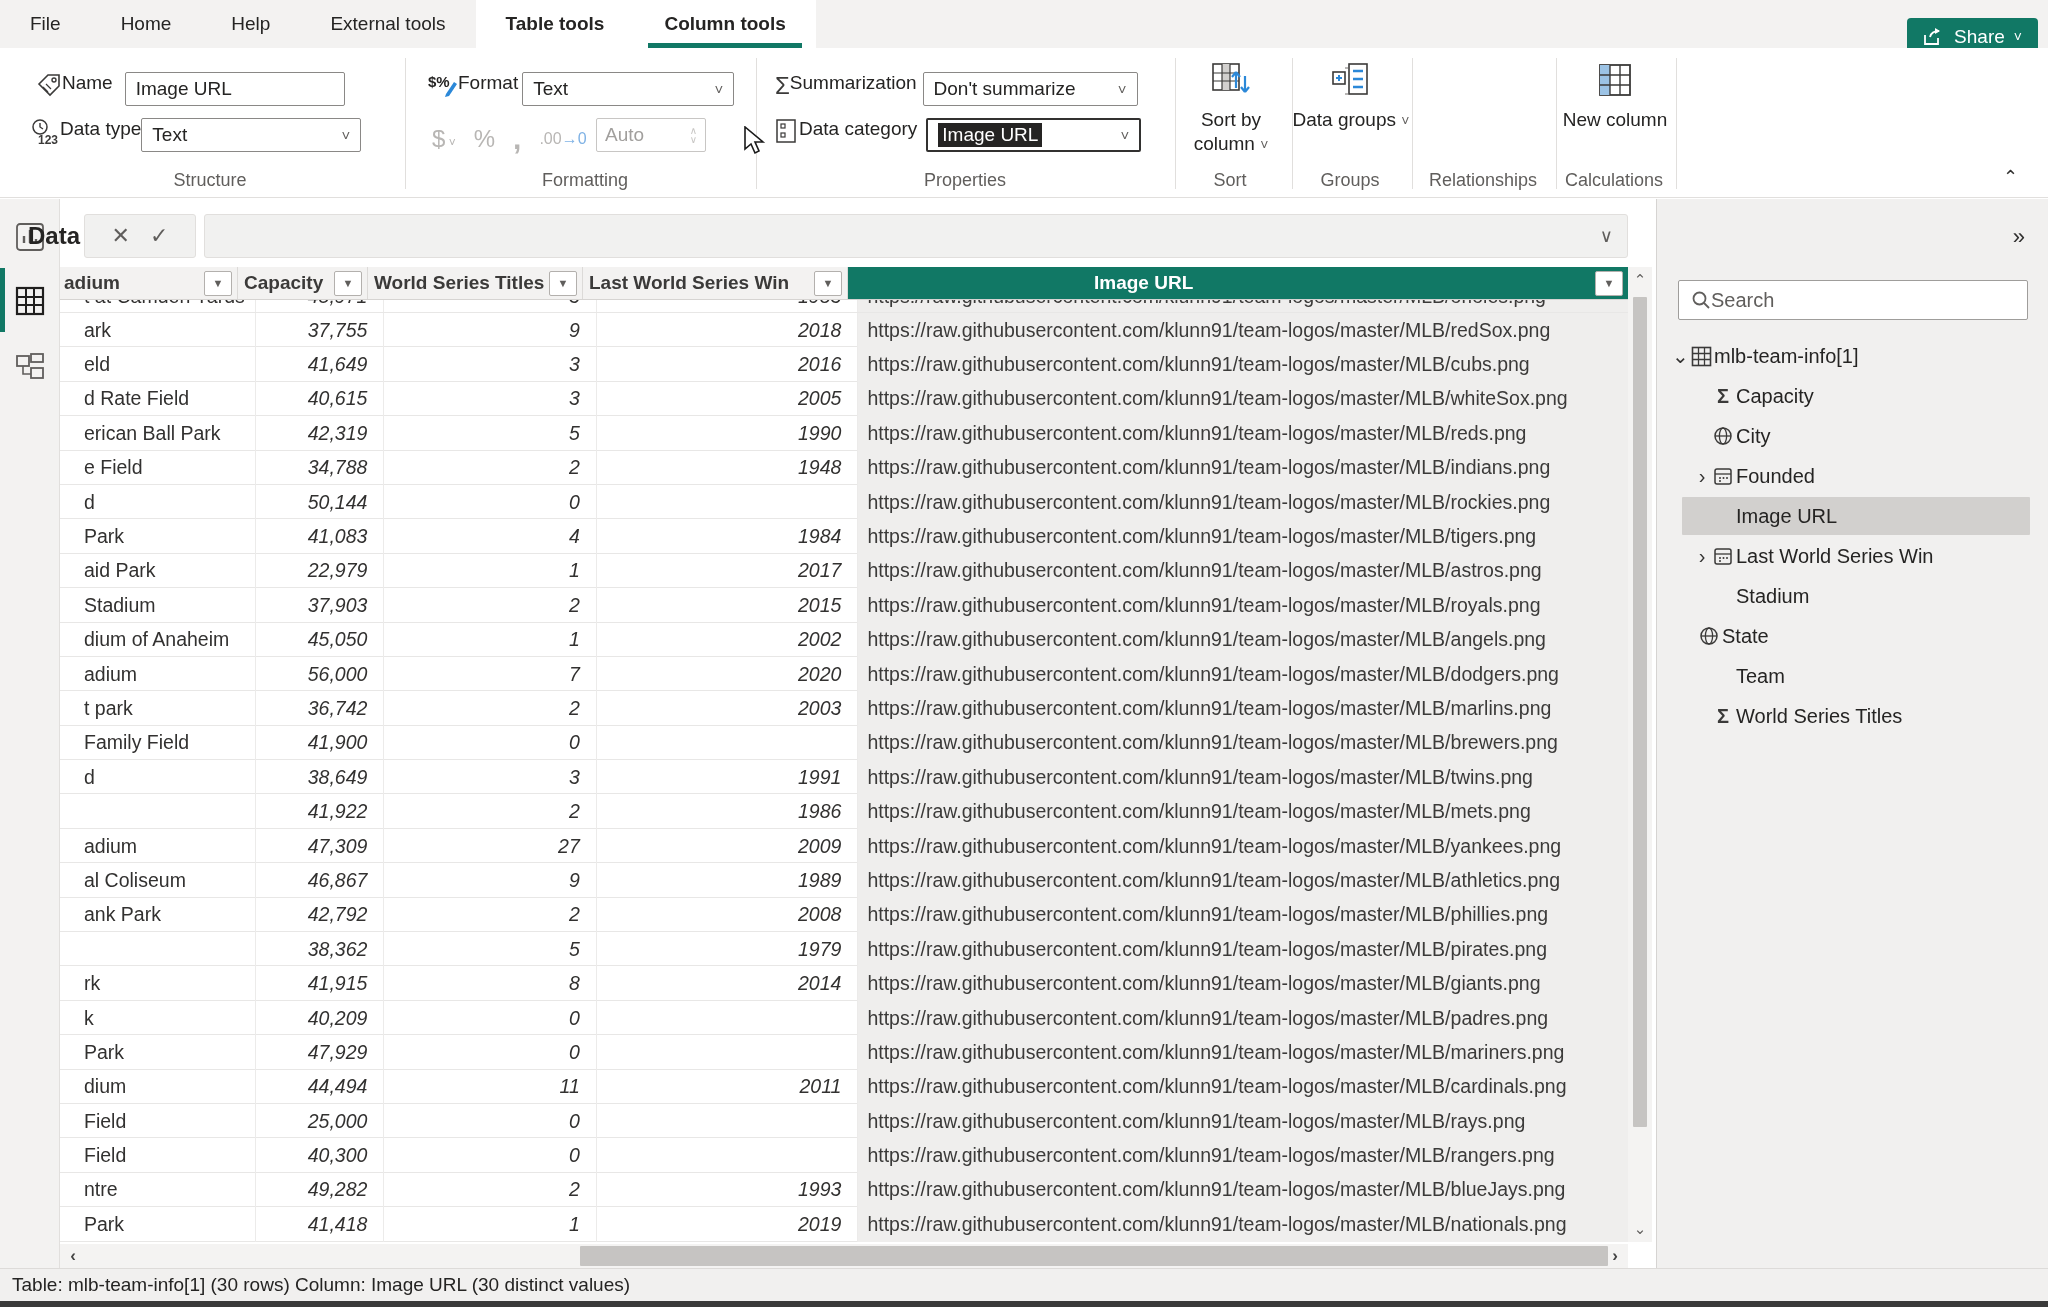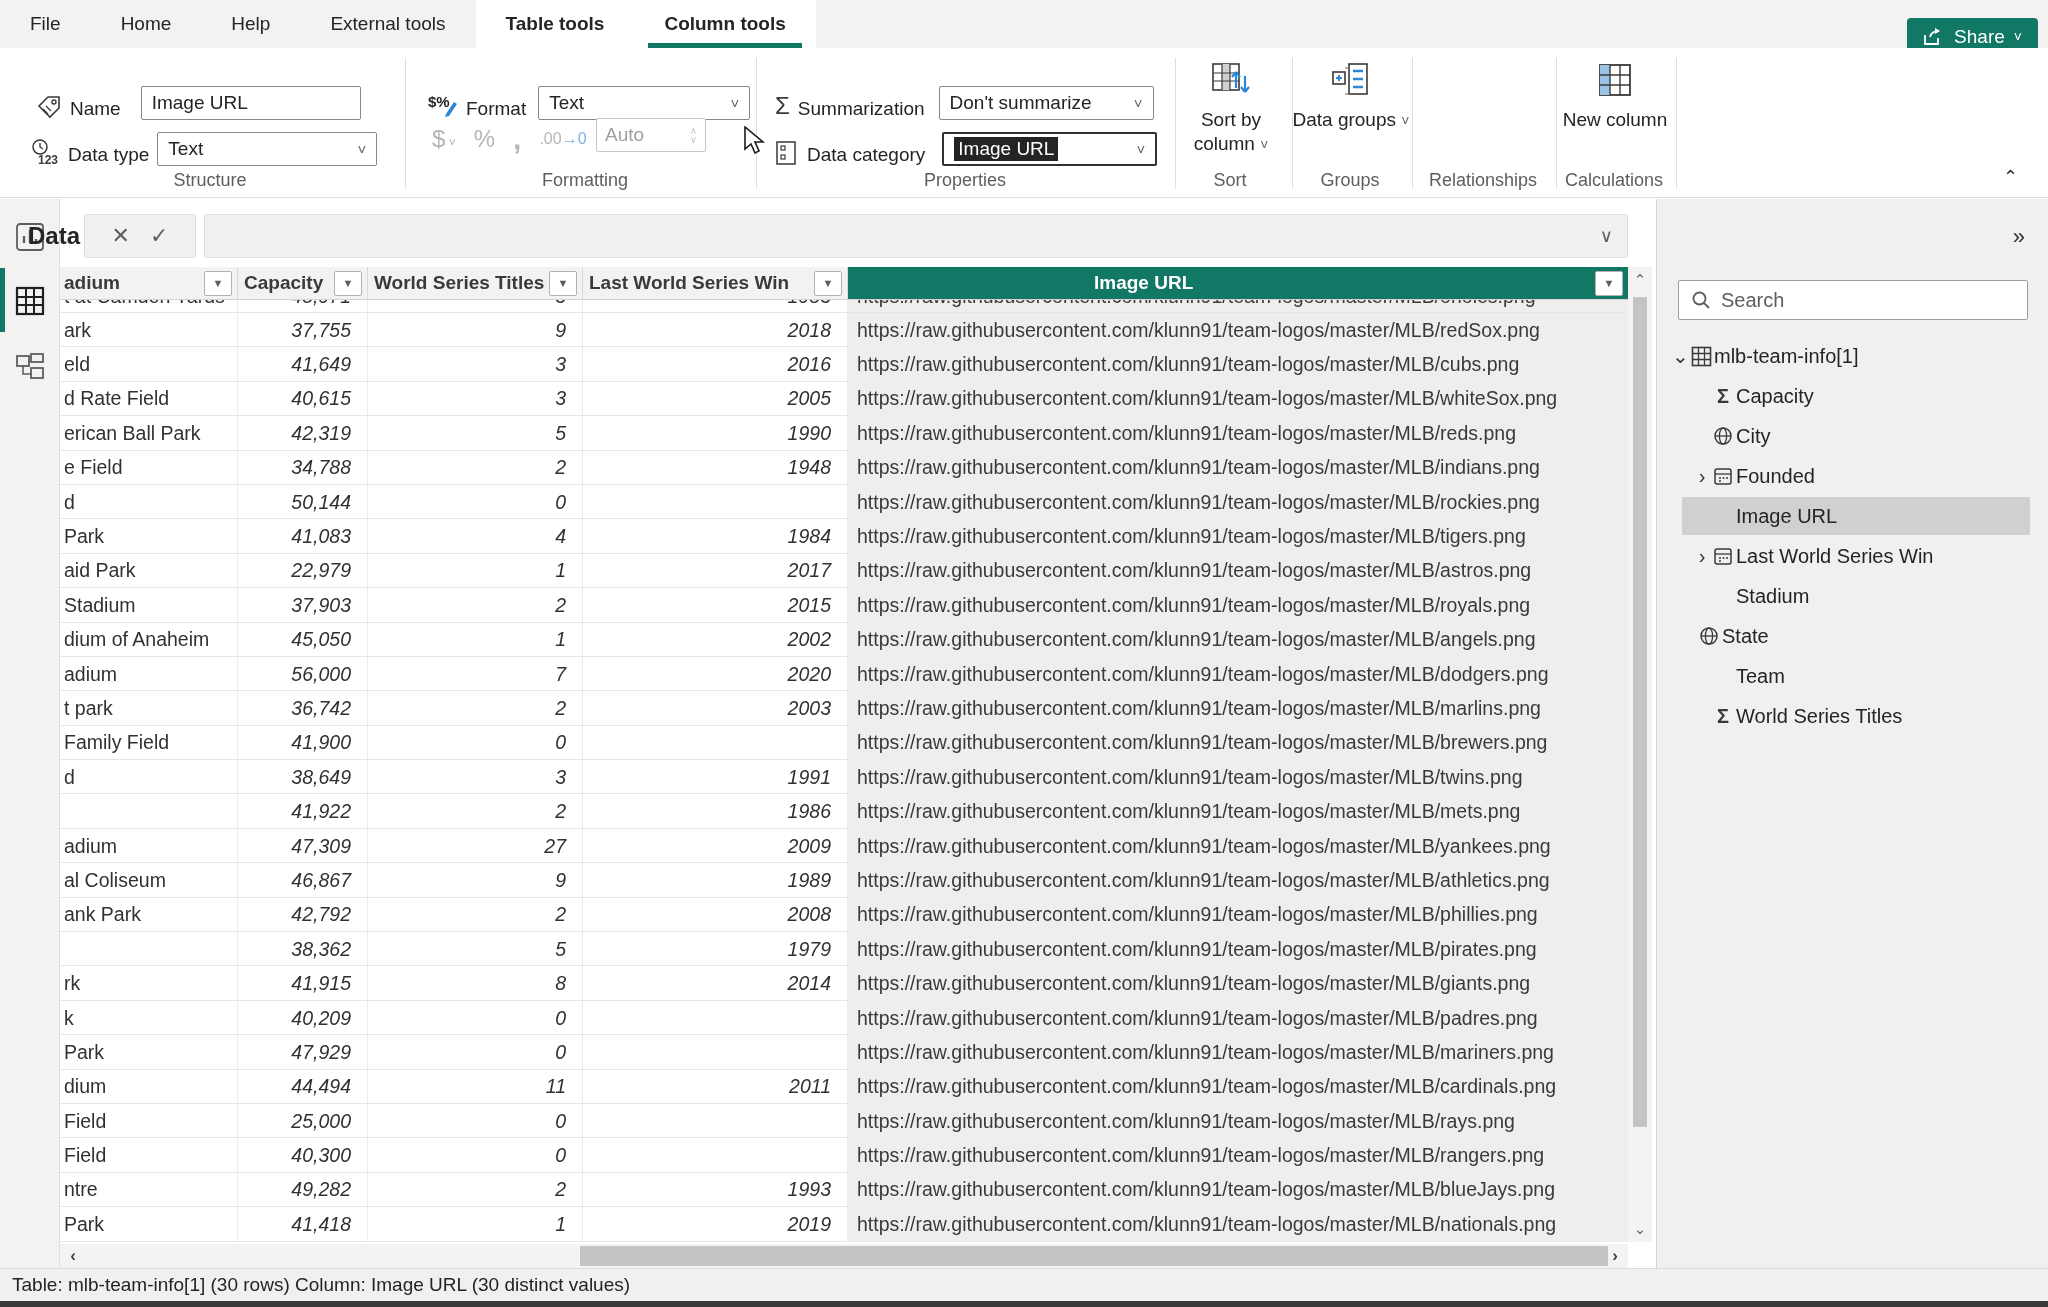--- a/index.html
+++ b/index.html
@@ -19,7 +19,7 @@
   .ribbon { position: absolute; left: 0; top: 48px; width: 2048px; height: 150px; background: #fff; border-bottom: 1px solid #e1dfdd; }
   .rib-divider { position: absolute; top: 10px; bottom: 8px; width: 1px; background: #e1dfdd; }
   .group-label { position: absolute; top: 122px; font-size: 18px; color: #605e5c; text-align: center; }
-  .field-row { position: absolute; height: 48px; display: flex; align-items: flex-end; gap: 8px; font-size: 19px; color: #252423; }
+  .field-row { position: absolute; height: 48px; display: flex; align-items: flex-start; font-size: 19px; color: #252423; }
   .txt-input, .select { border: 1px solid #8a8886; border-radius: 2px; background: #fff; height: 34px; display: flex; align-items: center; padding: 0 10px; font-size: 19px; color: #252423; }
   .select { justify-content: space-between; }
   .select .chev { color: #605e5c; font-size: 15px; margin-left: 8px; }

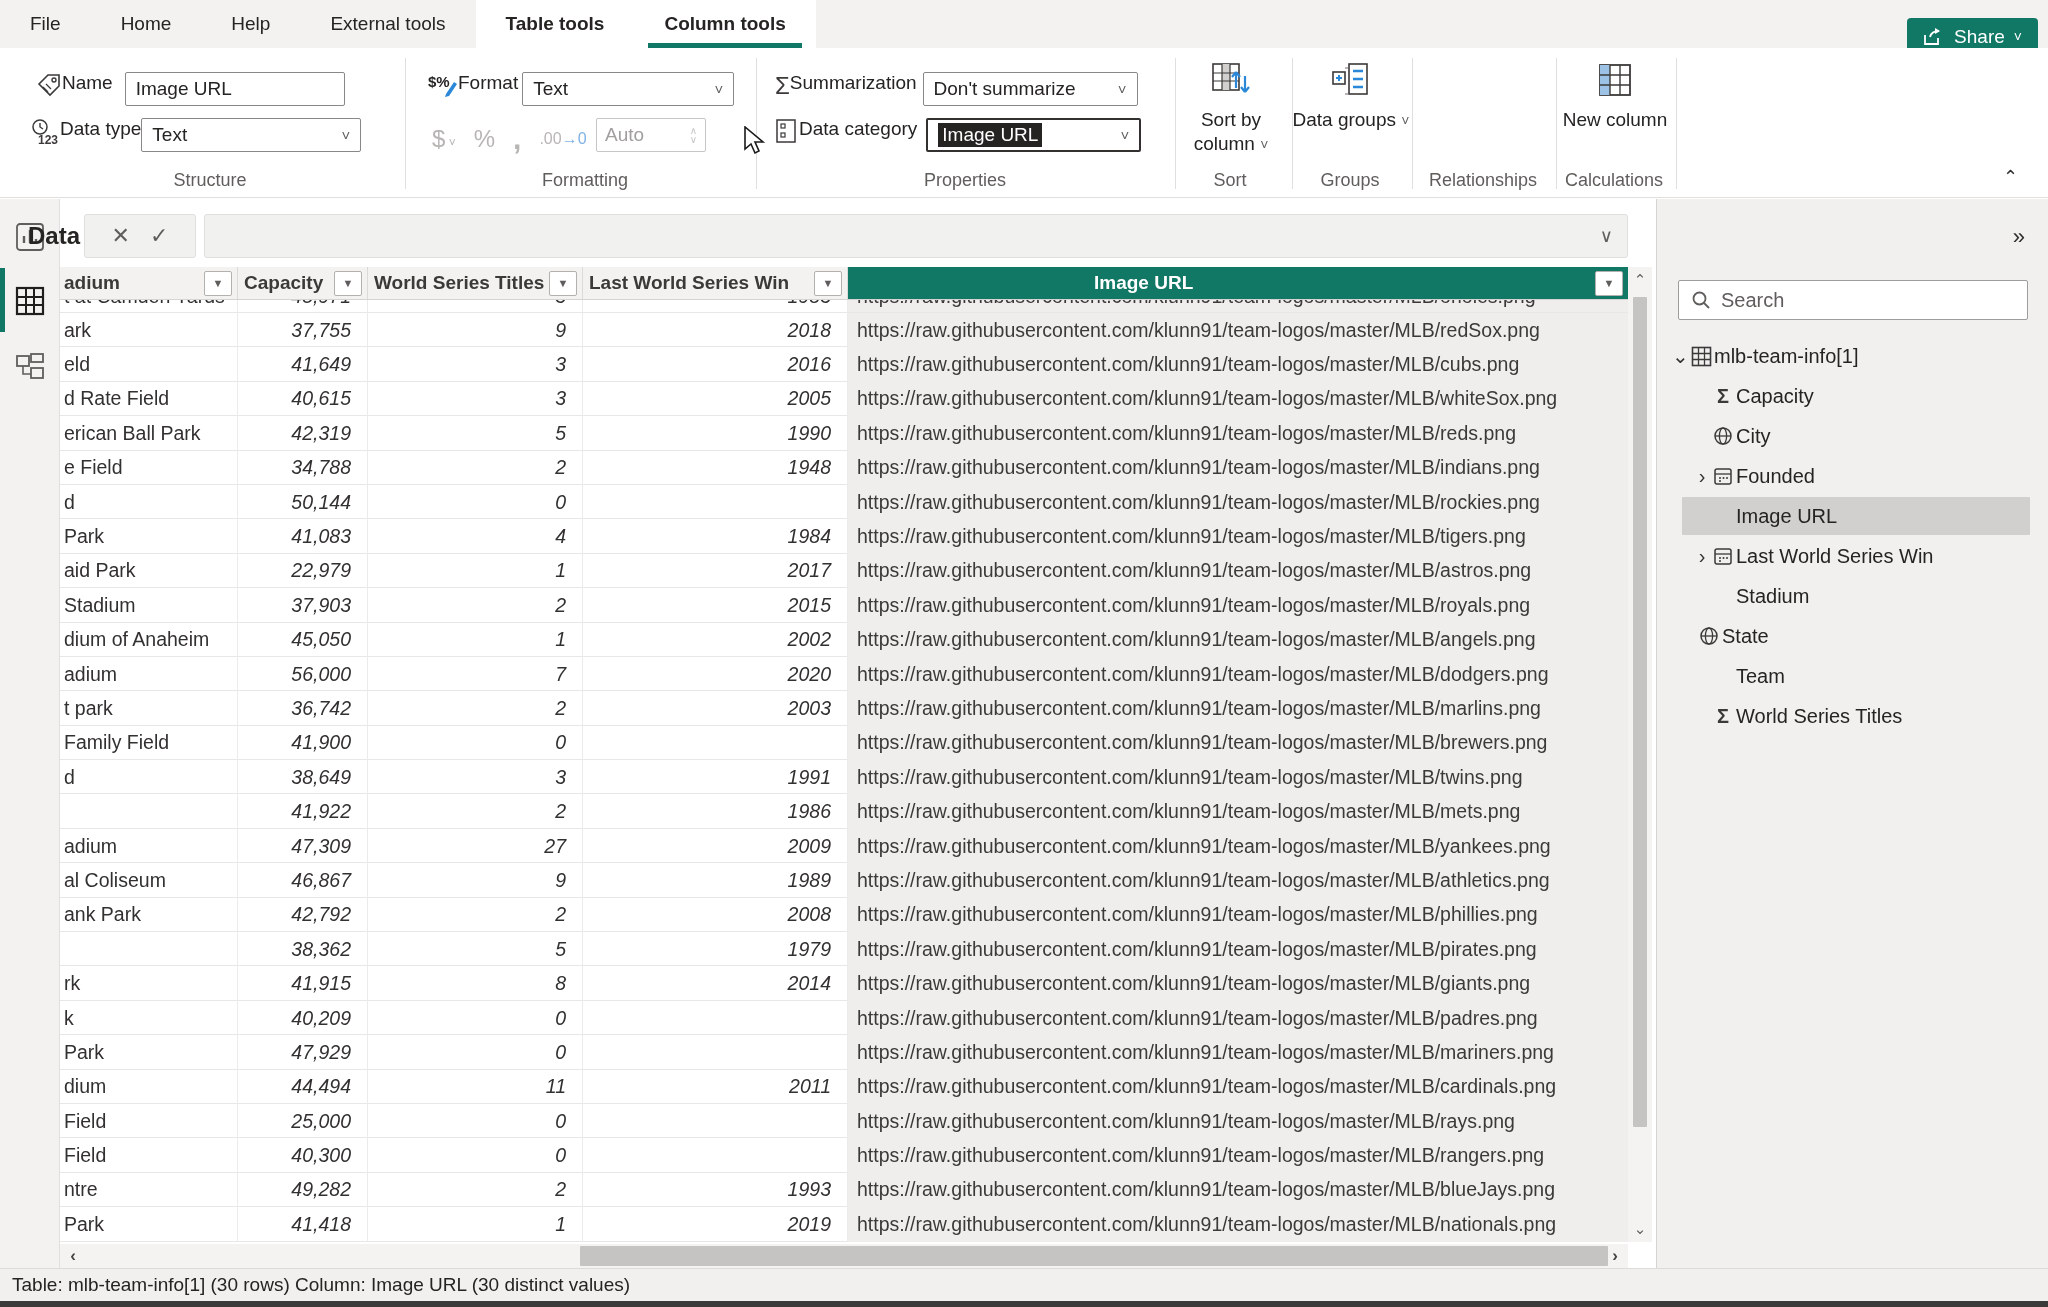--- a/index.html
+++ b/index.html
@@ -41,7 +41,7 @@
   .datapane { position: absolute; left: 1656px; top: 199px; width: 392px; height: 1069px; background: #f1f0ef; border-left: 1px solid #d6d4d2; }
   .dp-title { position: absolute; left: 28px; top: 222px; font-size: 24px; font-weight: 700; color: #252423; }
   .dp-collapse { position: absolute; right: 26px; top: 224px; font-size: 22px; color: #323130; letter-spacing: -3px; }
-  .dp-search { position: absolute; left: 1678px; top: 280px; width: 350px; height: 40px; background: #fff; border: 1px solid #9f9d9b; border-radius: 2px; display: flex; align-items: center; gap: 10px; padding: 0 12px; color: #605e5c; font-size: 20px; }
+  .dp-search { position: absolute; left: 1678px; top: 280px; width: 350px; height: 40px; background: #fff; border: 1px solid #9f9d9b; border-radius: 2px; display: flex; align-items: center; padding: 0 12px; color: #605e5c; font-size: 20px; }
   .dp-items { position: absolute; left: 1656px; top: 336px; width: 392px; }
   .dp-item { position: relative; height: 40px; display: flex; align-items: center; font-size: 20px; color: #252423; }
   .dp-item .hl { position: absolute; left: 26px; right: 18px; top: 1px; bottom: 1px; background: #d2d0ce; border-radius: 1px; }

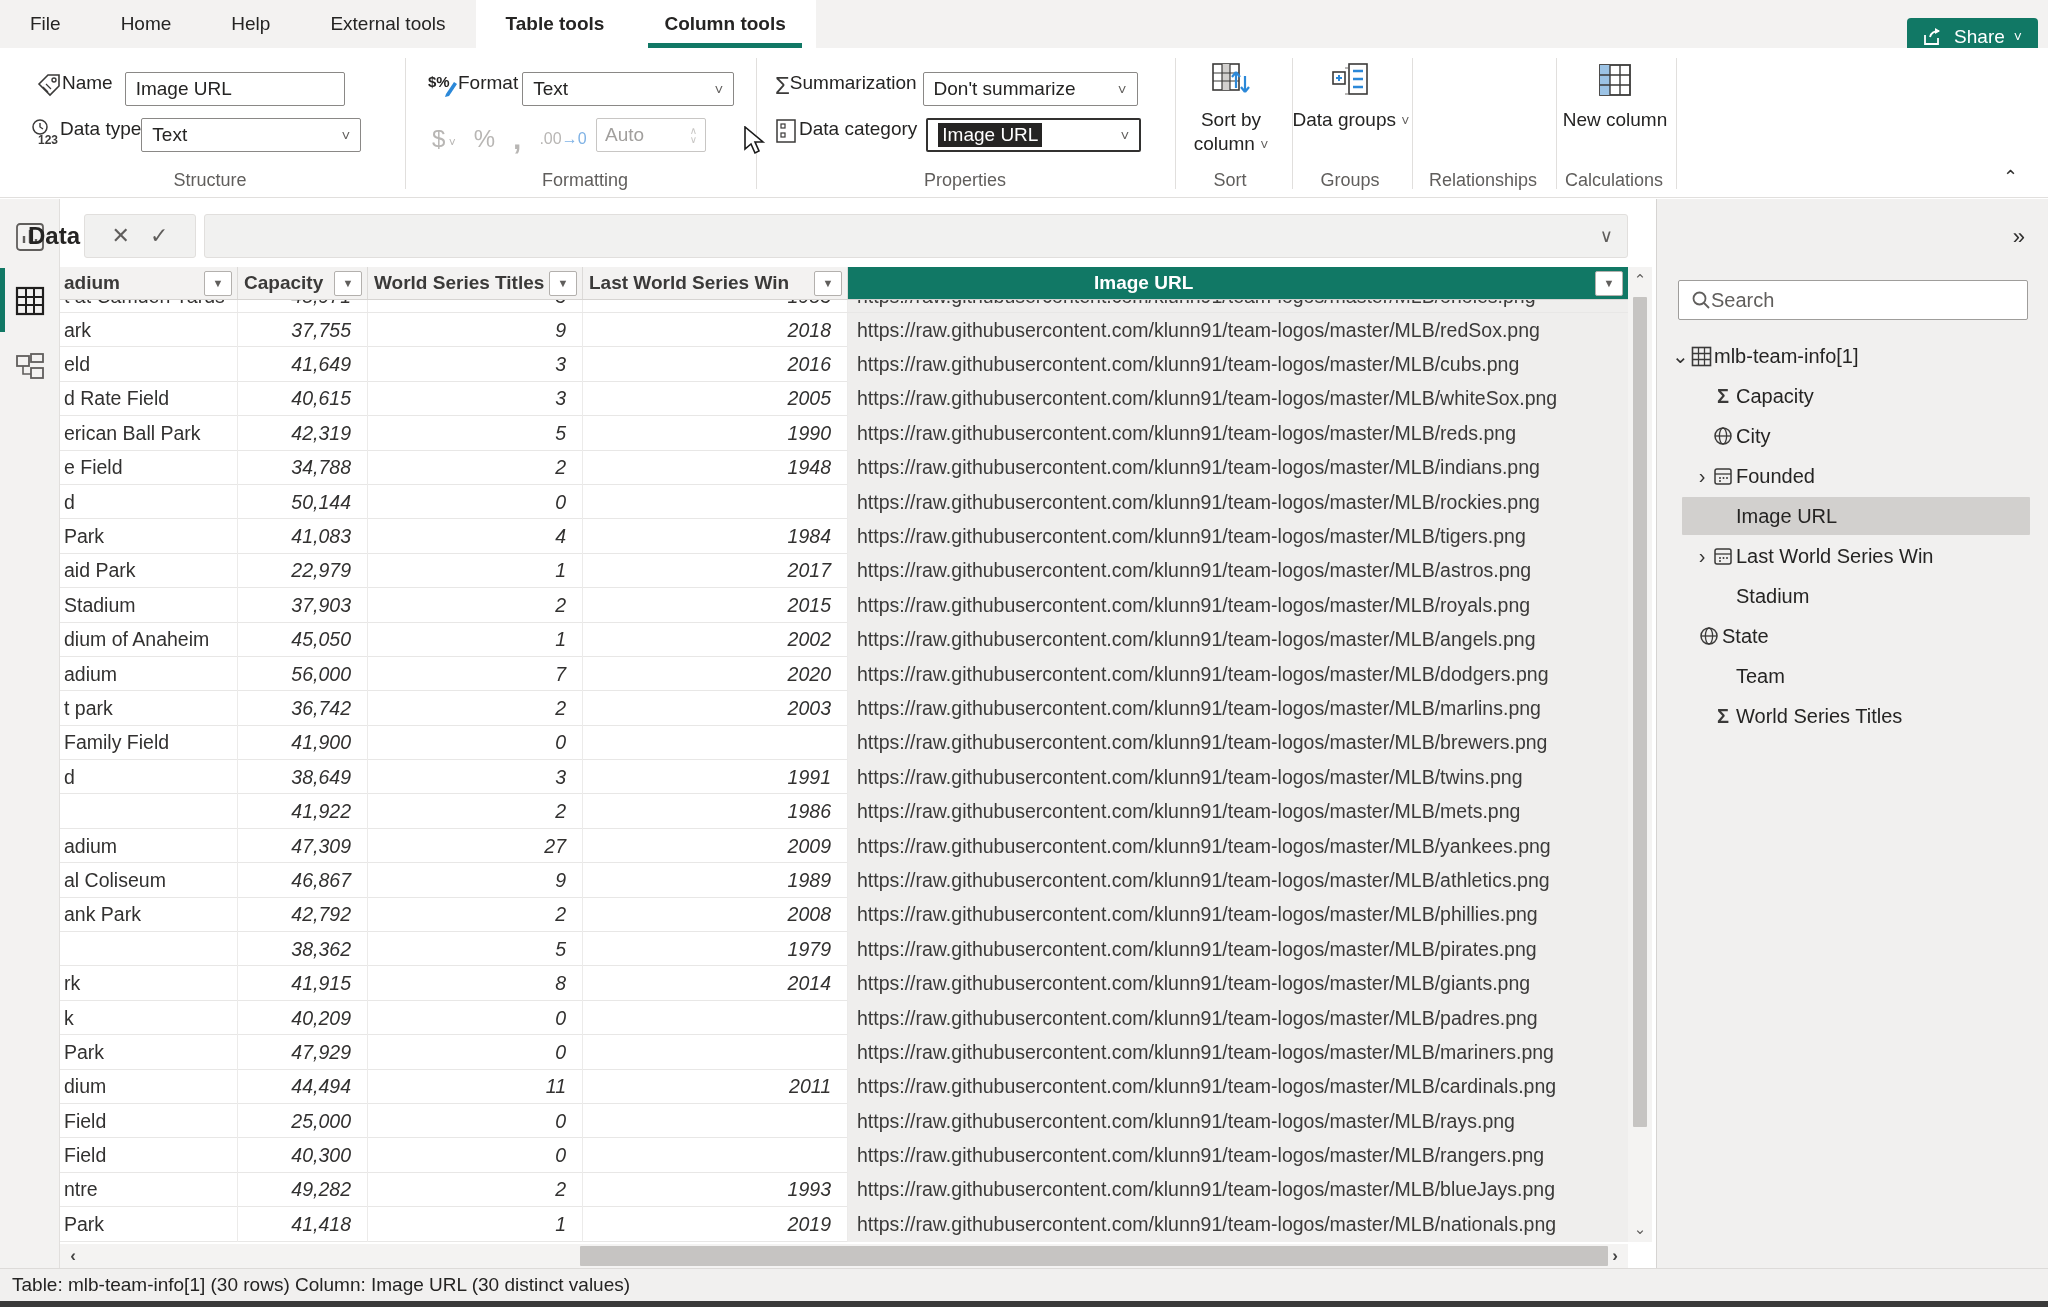--- a/index.html
+++ b/index.html
@@ -67,7 +67,7 @@
   .trow { display: flex; height: 34.4px; border-bottom: 1px solid #e8e7e6; font-size: 19.5px; color: #323130; }
   .trow.partial { height: 13px; overflow: hidden; }
   .trow.partial .cwrap { margin-top: -21px; }
-  .cwrap { display: flex; width: 100%; }
+  .cwrap { display: flex; width: 100%; padding-left: 20px; }
   .cell { display: flex; align-items: center; height: 34.4px; padding: 0 16px 0 6px; border-right: 1px solid #ecebea; overflow: hidden; white-space: nowrap; }
   .c-stad { width: 178px; padding-left: 4px; }
   .c-cap  { width: 130px; justify-content: flex-end; font-style: italic; }

